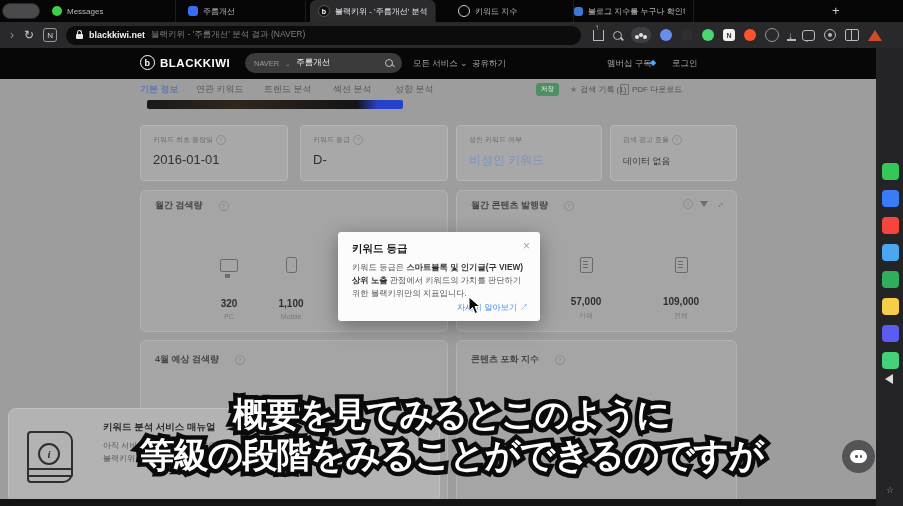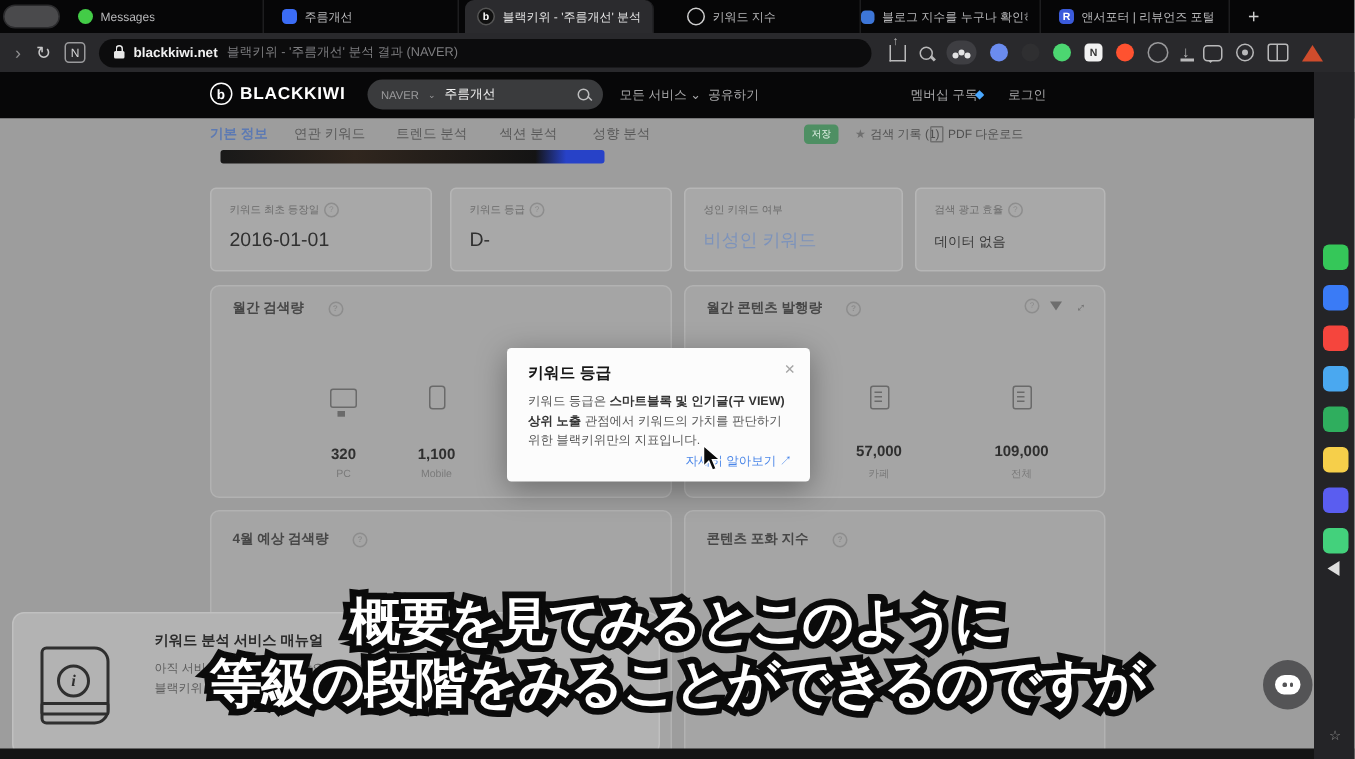--- a/index.html
+++ b/index.html
@@ -159,10 +159,6 @@
     <span class="ticon sq" style="background:#3d76d8;width:9px;height:9px;"></span>
     <span class="tlabel">블로그 지수를 누구나 확인하세</span>
   </div>
-  <div class="abs tab" style="left:698px;width:122px;">
-    <span class="ticon sq" style="background:#3b5bdb;">R</span>
-    <span class="tlabel">앤서포터 | 리뷰언즈 포털</span>
-  </div>
   <div class="abs newtab" style="left:832px;">+</div>
 </div>
 

